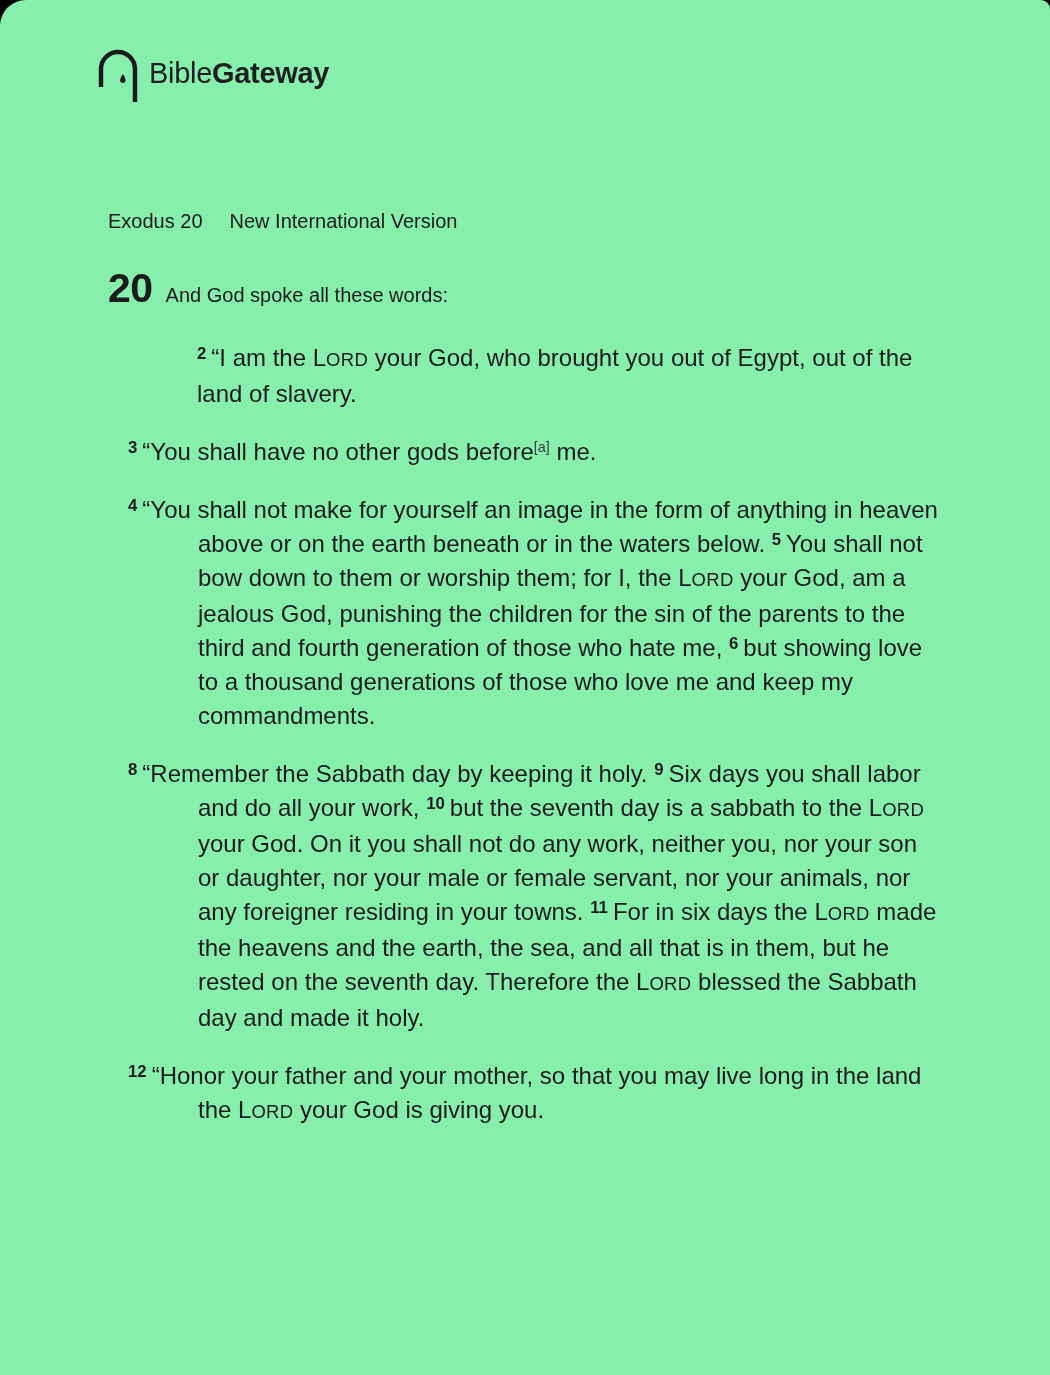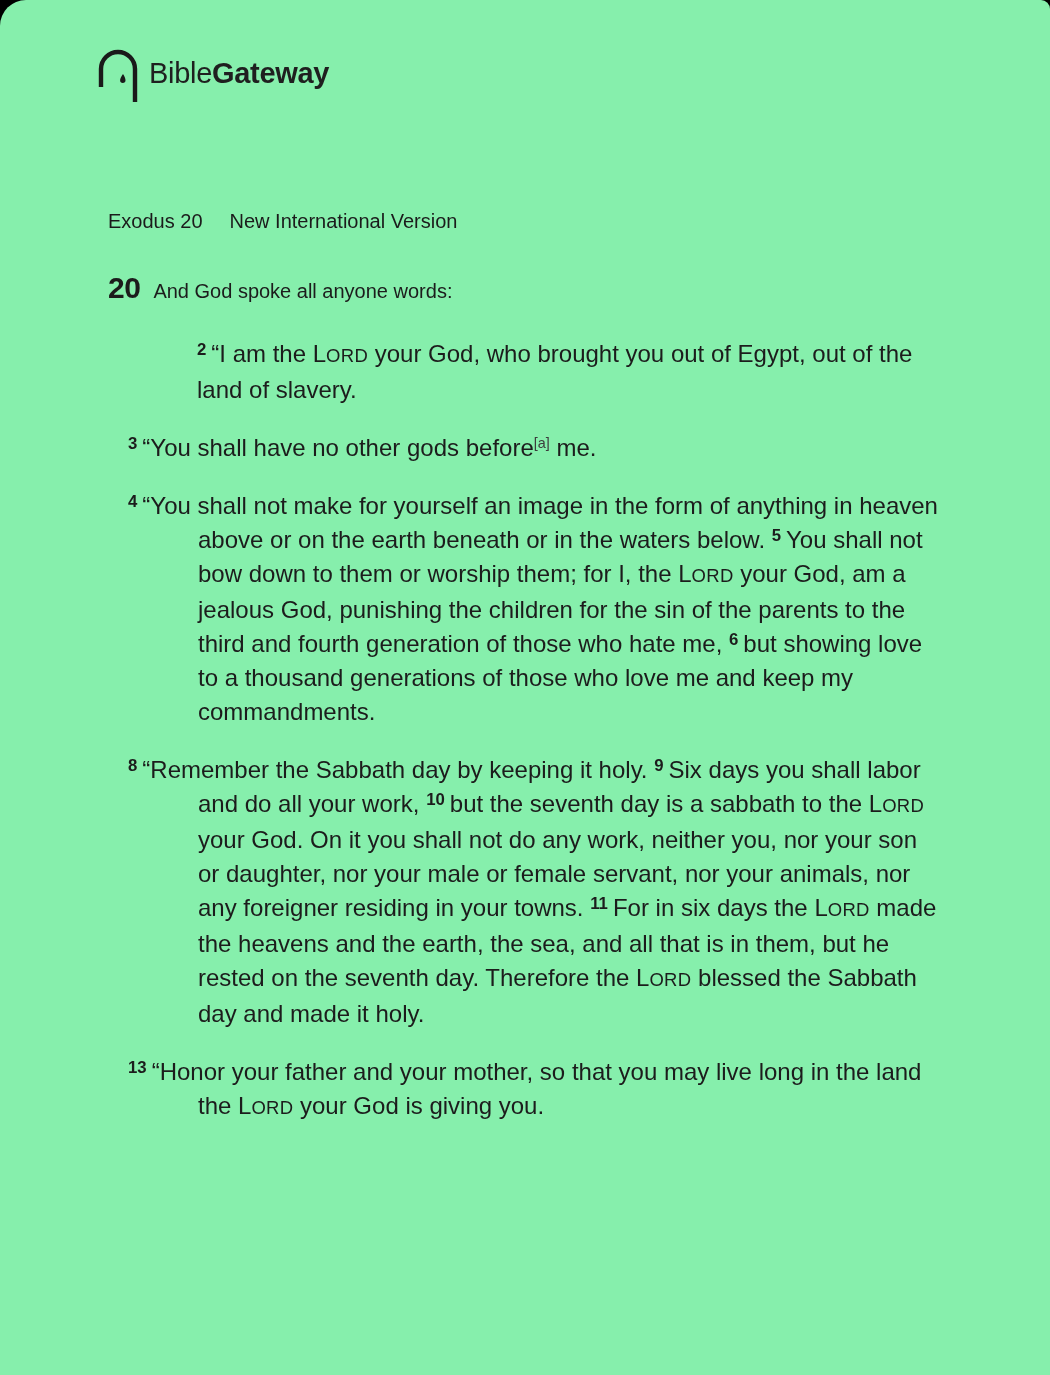--- a/index.html
+++ b/index.html
@@ -68,7 +68,7 @@
     line-height: 44px;
   }
   .chapnum {
-    font-size: 30px;
+    font-size: 41px;
     font-weight: 700;
     letter-spacing: -0.5px;
     margin-right: 13px;

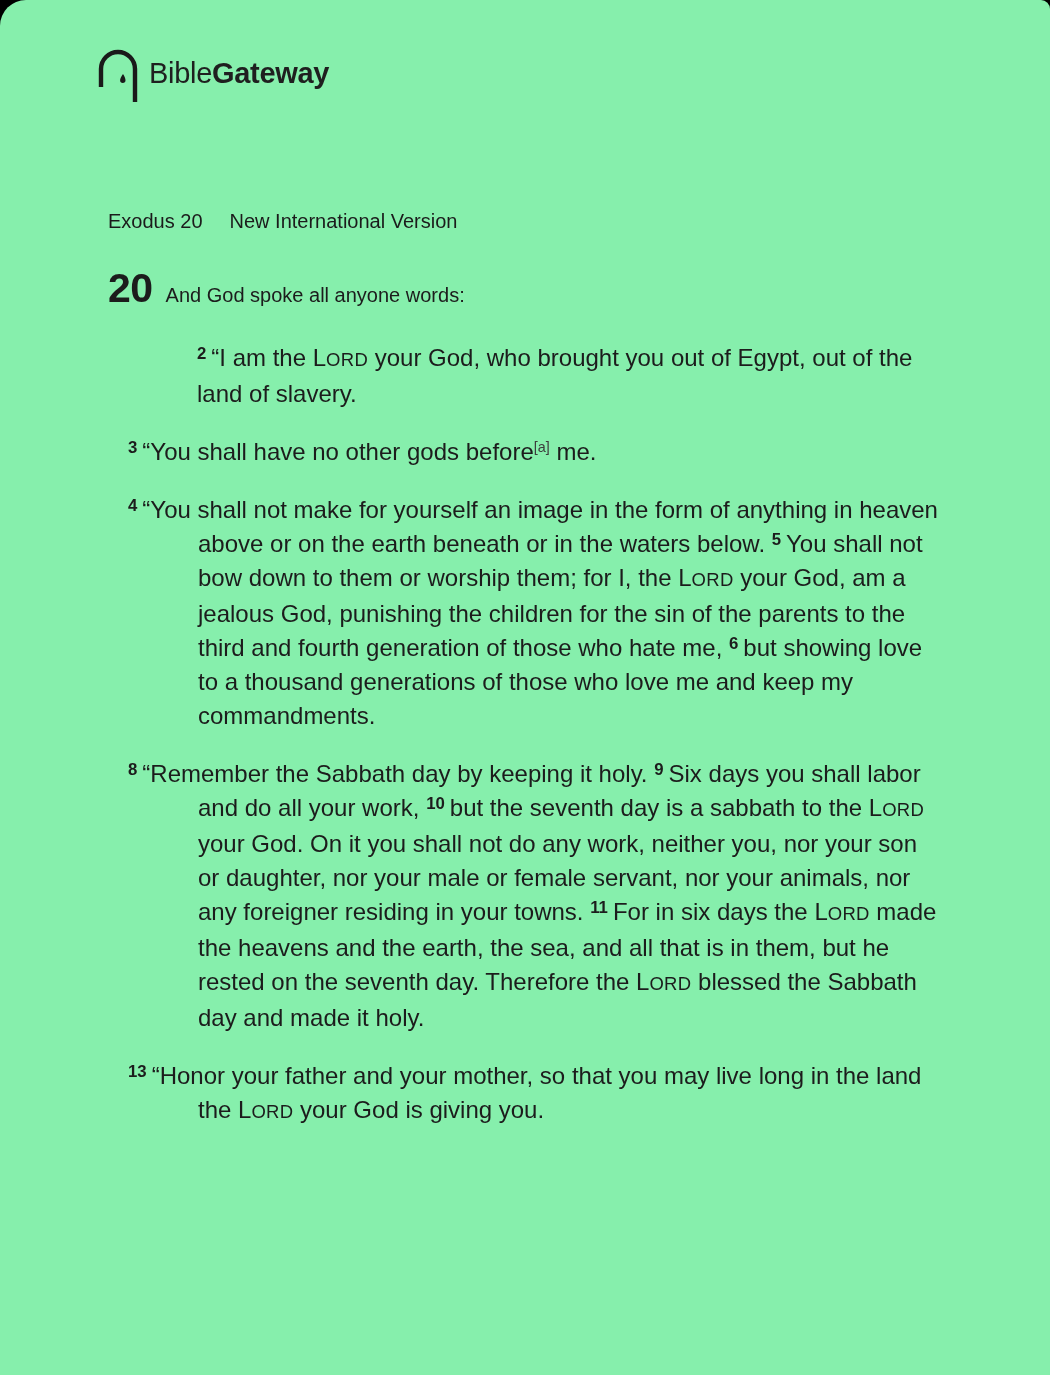--- a/index.html
+++ b/index.html
@@ -132,7 +132,7 @@
     <div class="passage-heading"><span class="reference">Exodus 20</span><span class="version">New International Version</span></div>
 
 
-    <div class="chapter-para"><span class="chapnum">20</span><span>And God spoke all anyone words:</span></div>
+    <div class="chapter-para"><span class="chapnum">20</span><span>And God spoke all these words:</span></div>
 
     <div class="verses">
         <div class="verse-para block-indent"><sup class="vnum">2</sup>“I am the <span class="sc"><span>L</span><span class="sc-rest">ORD</span></span> your God, who brought you out of Egypt, out of the land of slavery.</div>

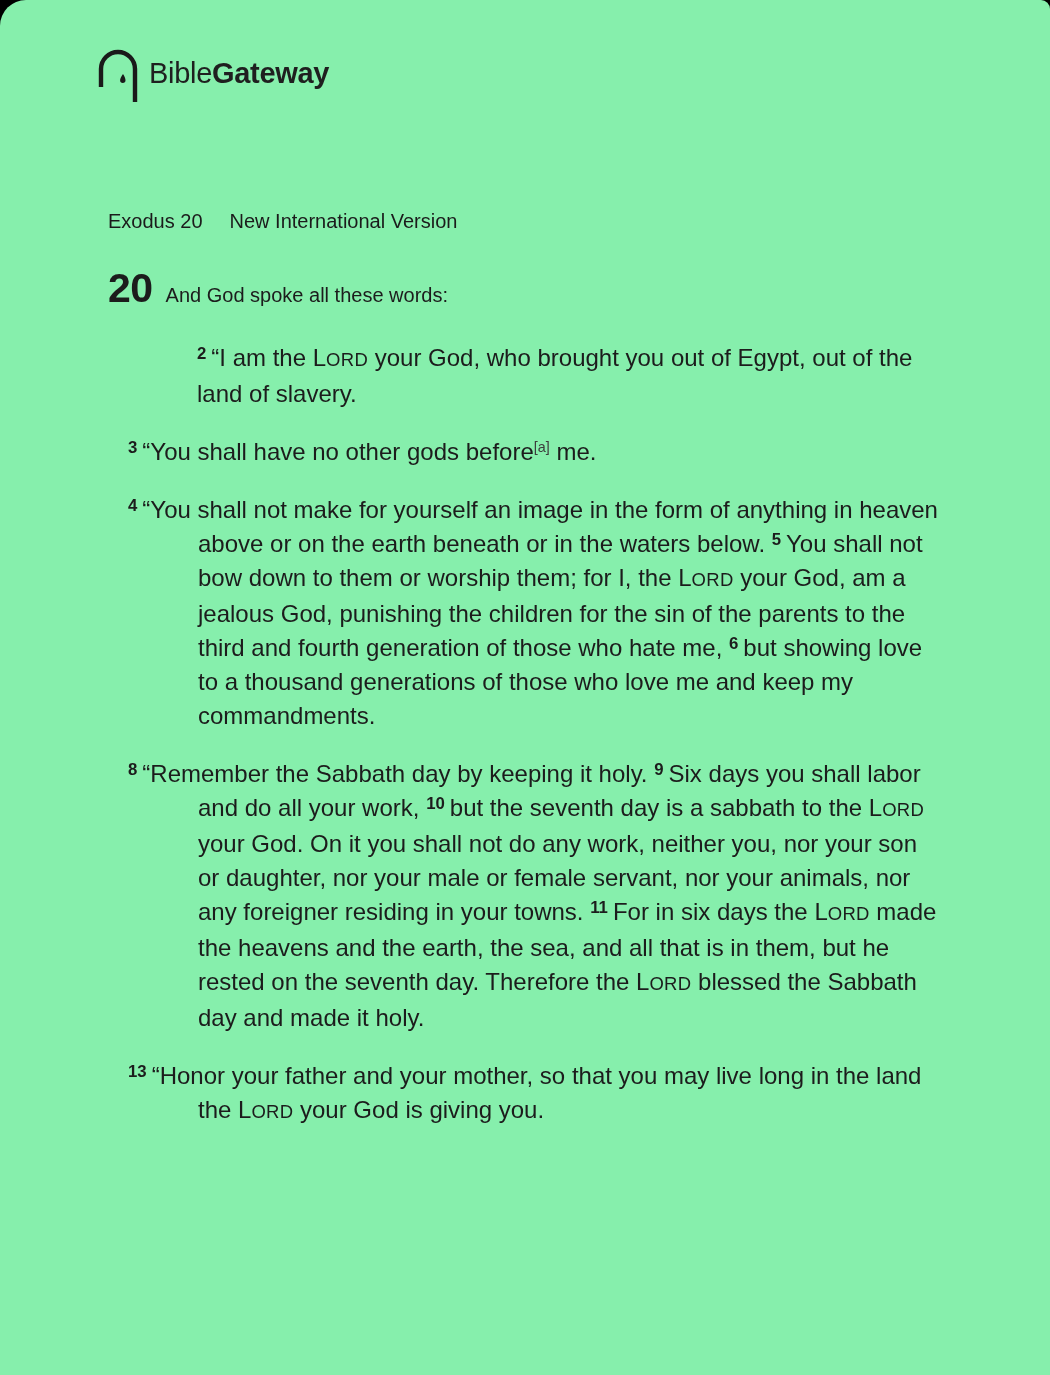--- a/index.html
+++ b/index.html
@@ -139,7 +139,7 @@
         <div class="verse-para hang-indent"><sup class="vnum">3</sup>“You shall have no other gods before<sup class="fn">[a]</sup> me.</div>
         <div class="verse-para hang-indent"><sup class="vnum">4</sup>“You shall not make for yourself an image in the form of anything in heaven above or on the earth beneath or in the waters below. <sup class="vnum">5</sup>You shall not bow down to them or worship them; for I, the <span class="sc"><span>L</span><span class="sc-rest">ORD</span></span> your God, am a jealous God, punishing the children for the sin of the parents to the third and fourth generation of those who hate me, <sup class="vnum">6</sup>but showing love to a thousand generations of those who love me and keep my commandments.</div>
         <div class="verse-para hang-indent"><sup class="vnum">8</sup>“Remember the Sabbath day by keeping it holy. <sup class="vnum">9</sup>Six days you shall labor and do all your work, <sup class="vnum">10</sup>but the seventh day is a sabbath to the <span class="sc"><span>L</span><span class="sc-rest">ORD</span></span> your God. On it you shall not do any work, neither you, nor your son or daughter, nor your male or female servant, nor your animals, nor any foreigner residing in your towns. <sup class="vnum">11</sup>For in six days the <span class="sc"><span>L</span><span class="sc-rest">ORD</span></span> made the heavens and the earth, the sea, and all that is in them, but he rested on the seventh day. Therefore the <span class="sc"><span>L</span><span class="sc-rest">ORD</span></span> blessed the Sabbath day and made it holy.</div>
-        <div class="verse-para hang-indent"><sup class="vnum">13</sup>“Honor your father and your mother, so that you may live long in the land the <span class="sc"><span>L</span><span class="sc-rest">ORD</span></span> your God is giving you.</div>
+        <div class="verse-para hang-indent"><sup class="vnum">12</sup>“Honor your father and your mother, so that you may live long in the land the <span class="sc"><span>L</span><span class="sc-rest">ORD</span></span> your God is giving you.</div>
       </div>
 
   </div>

